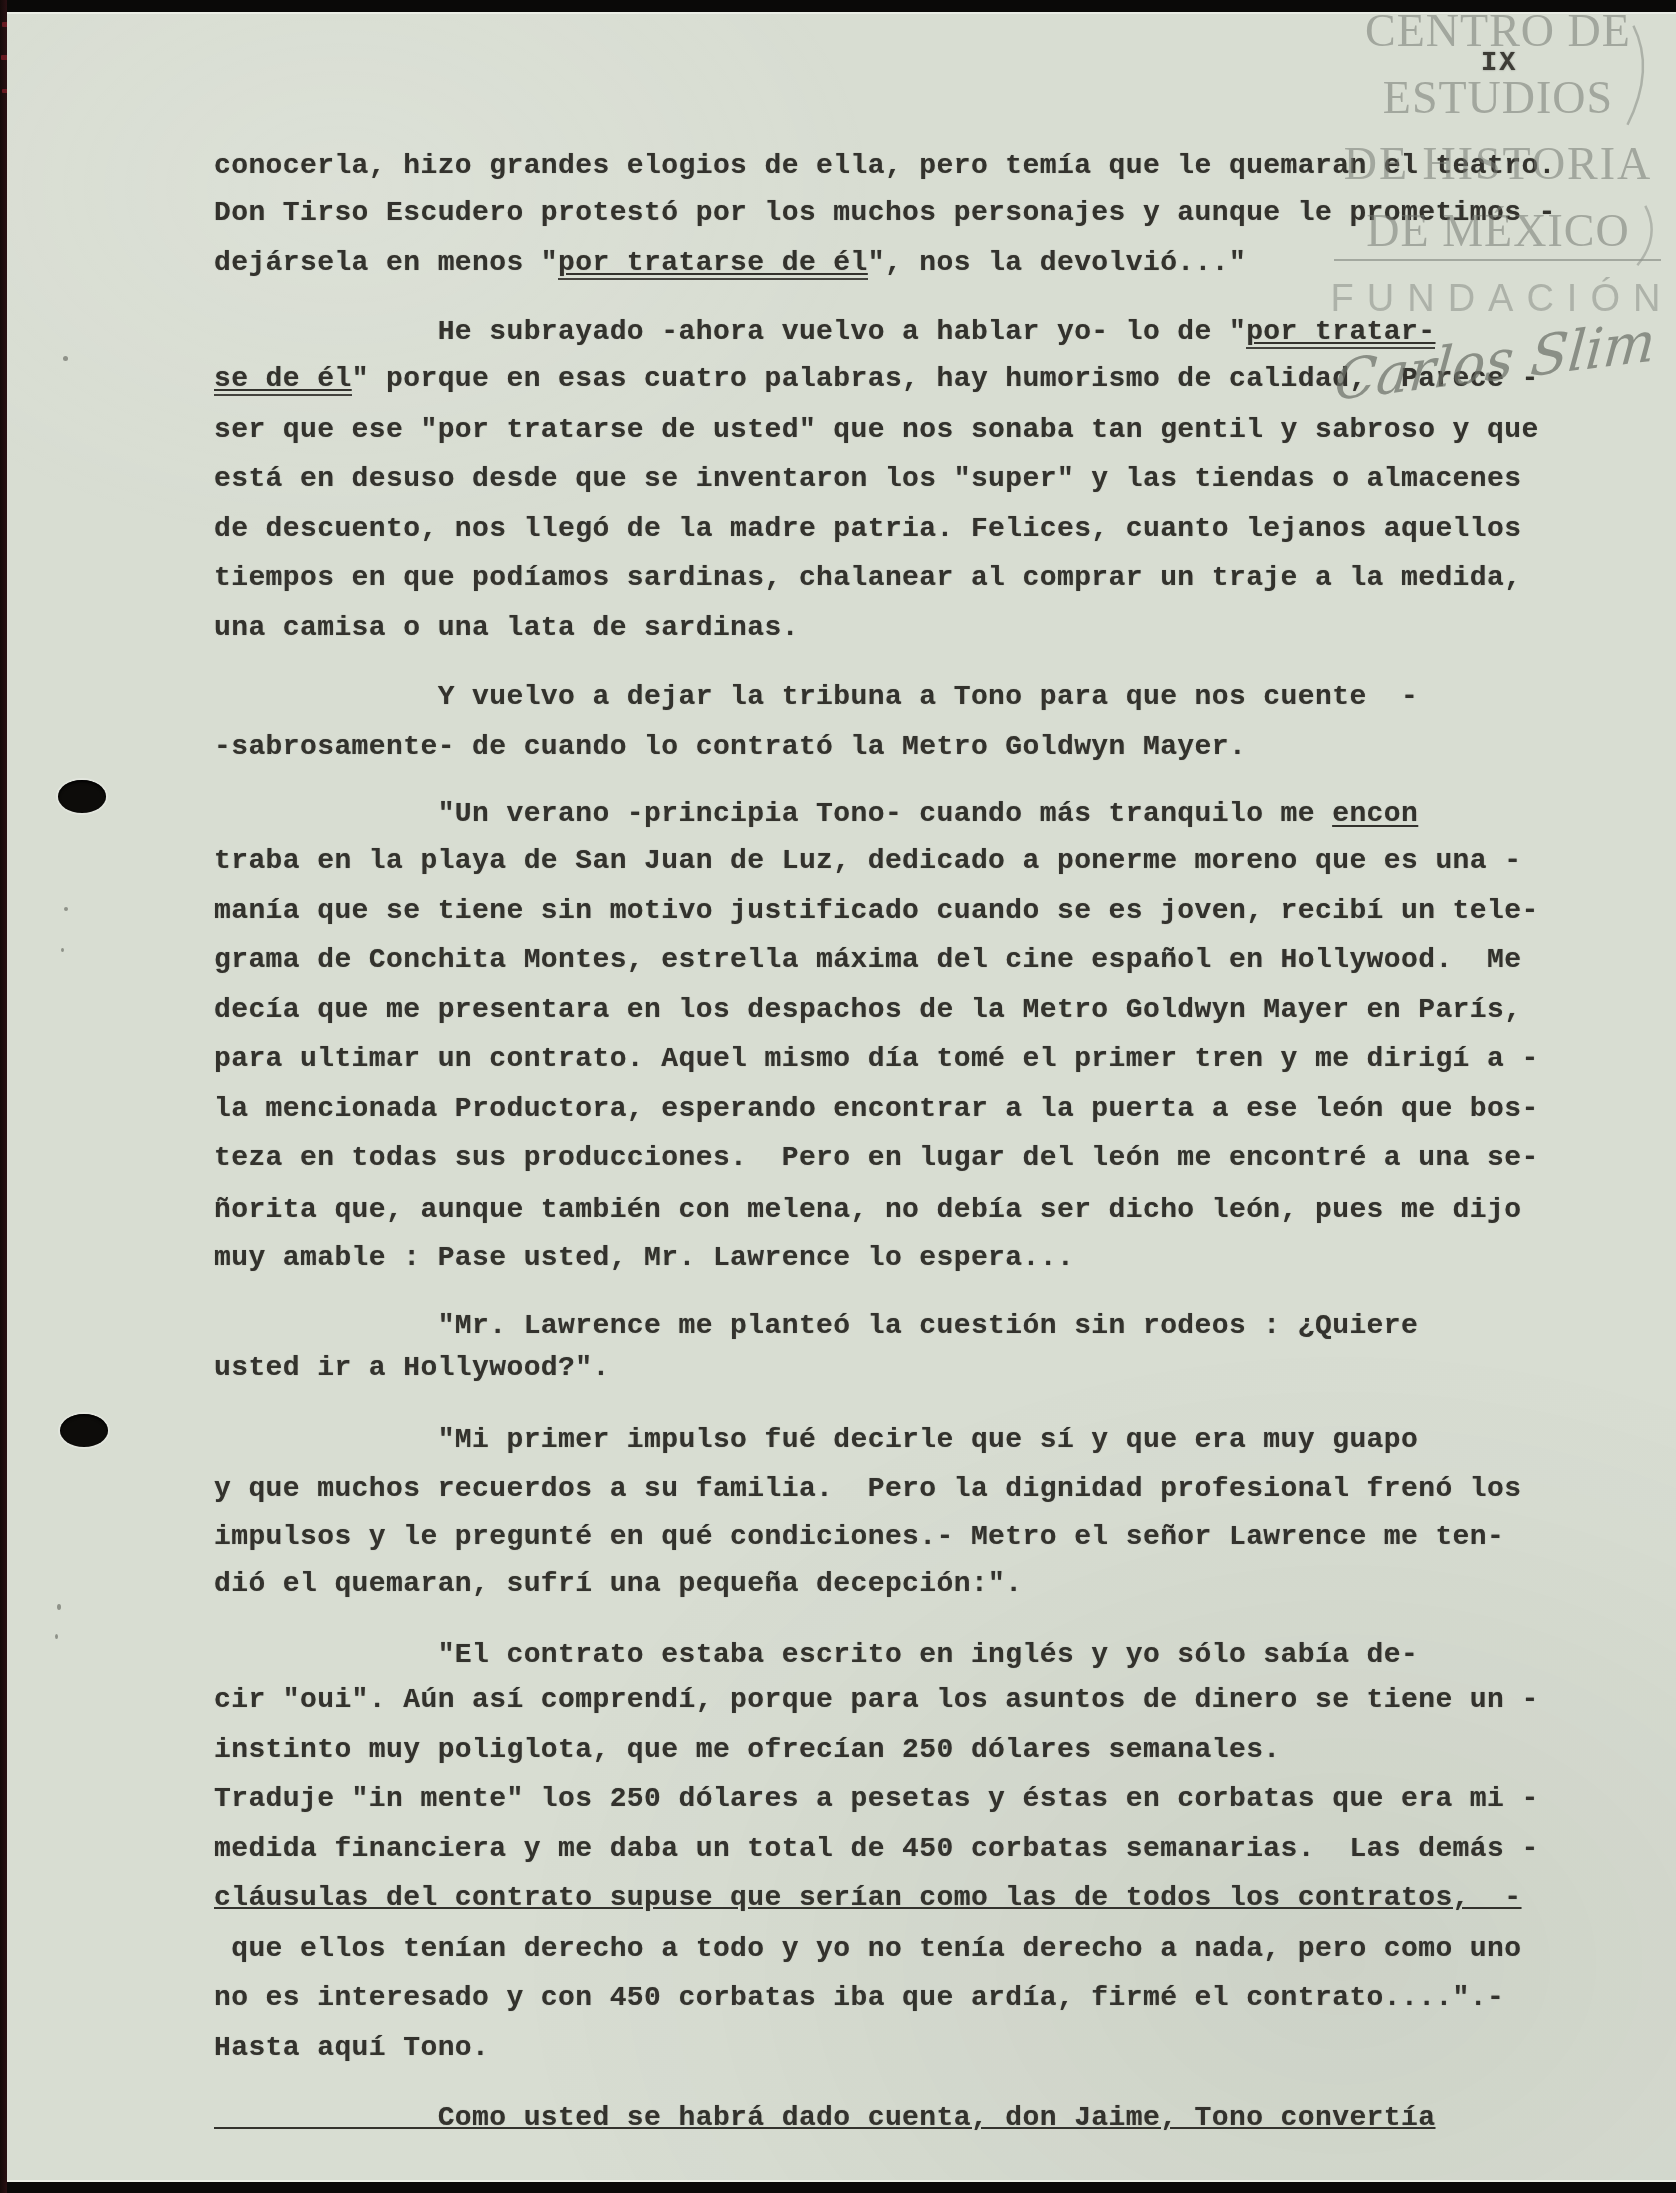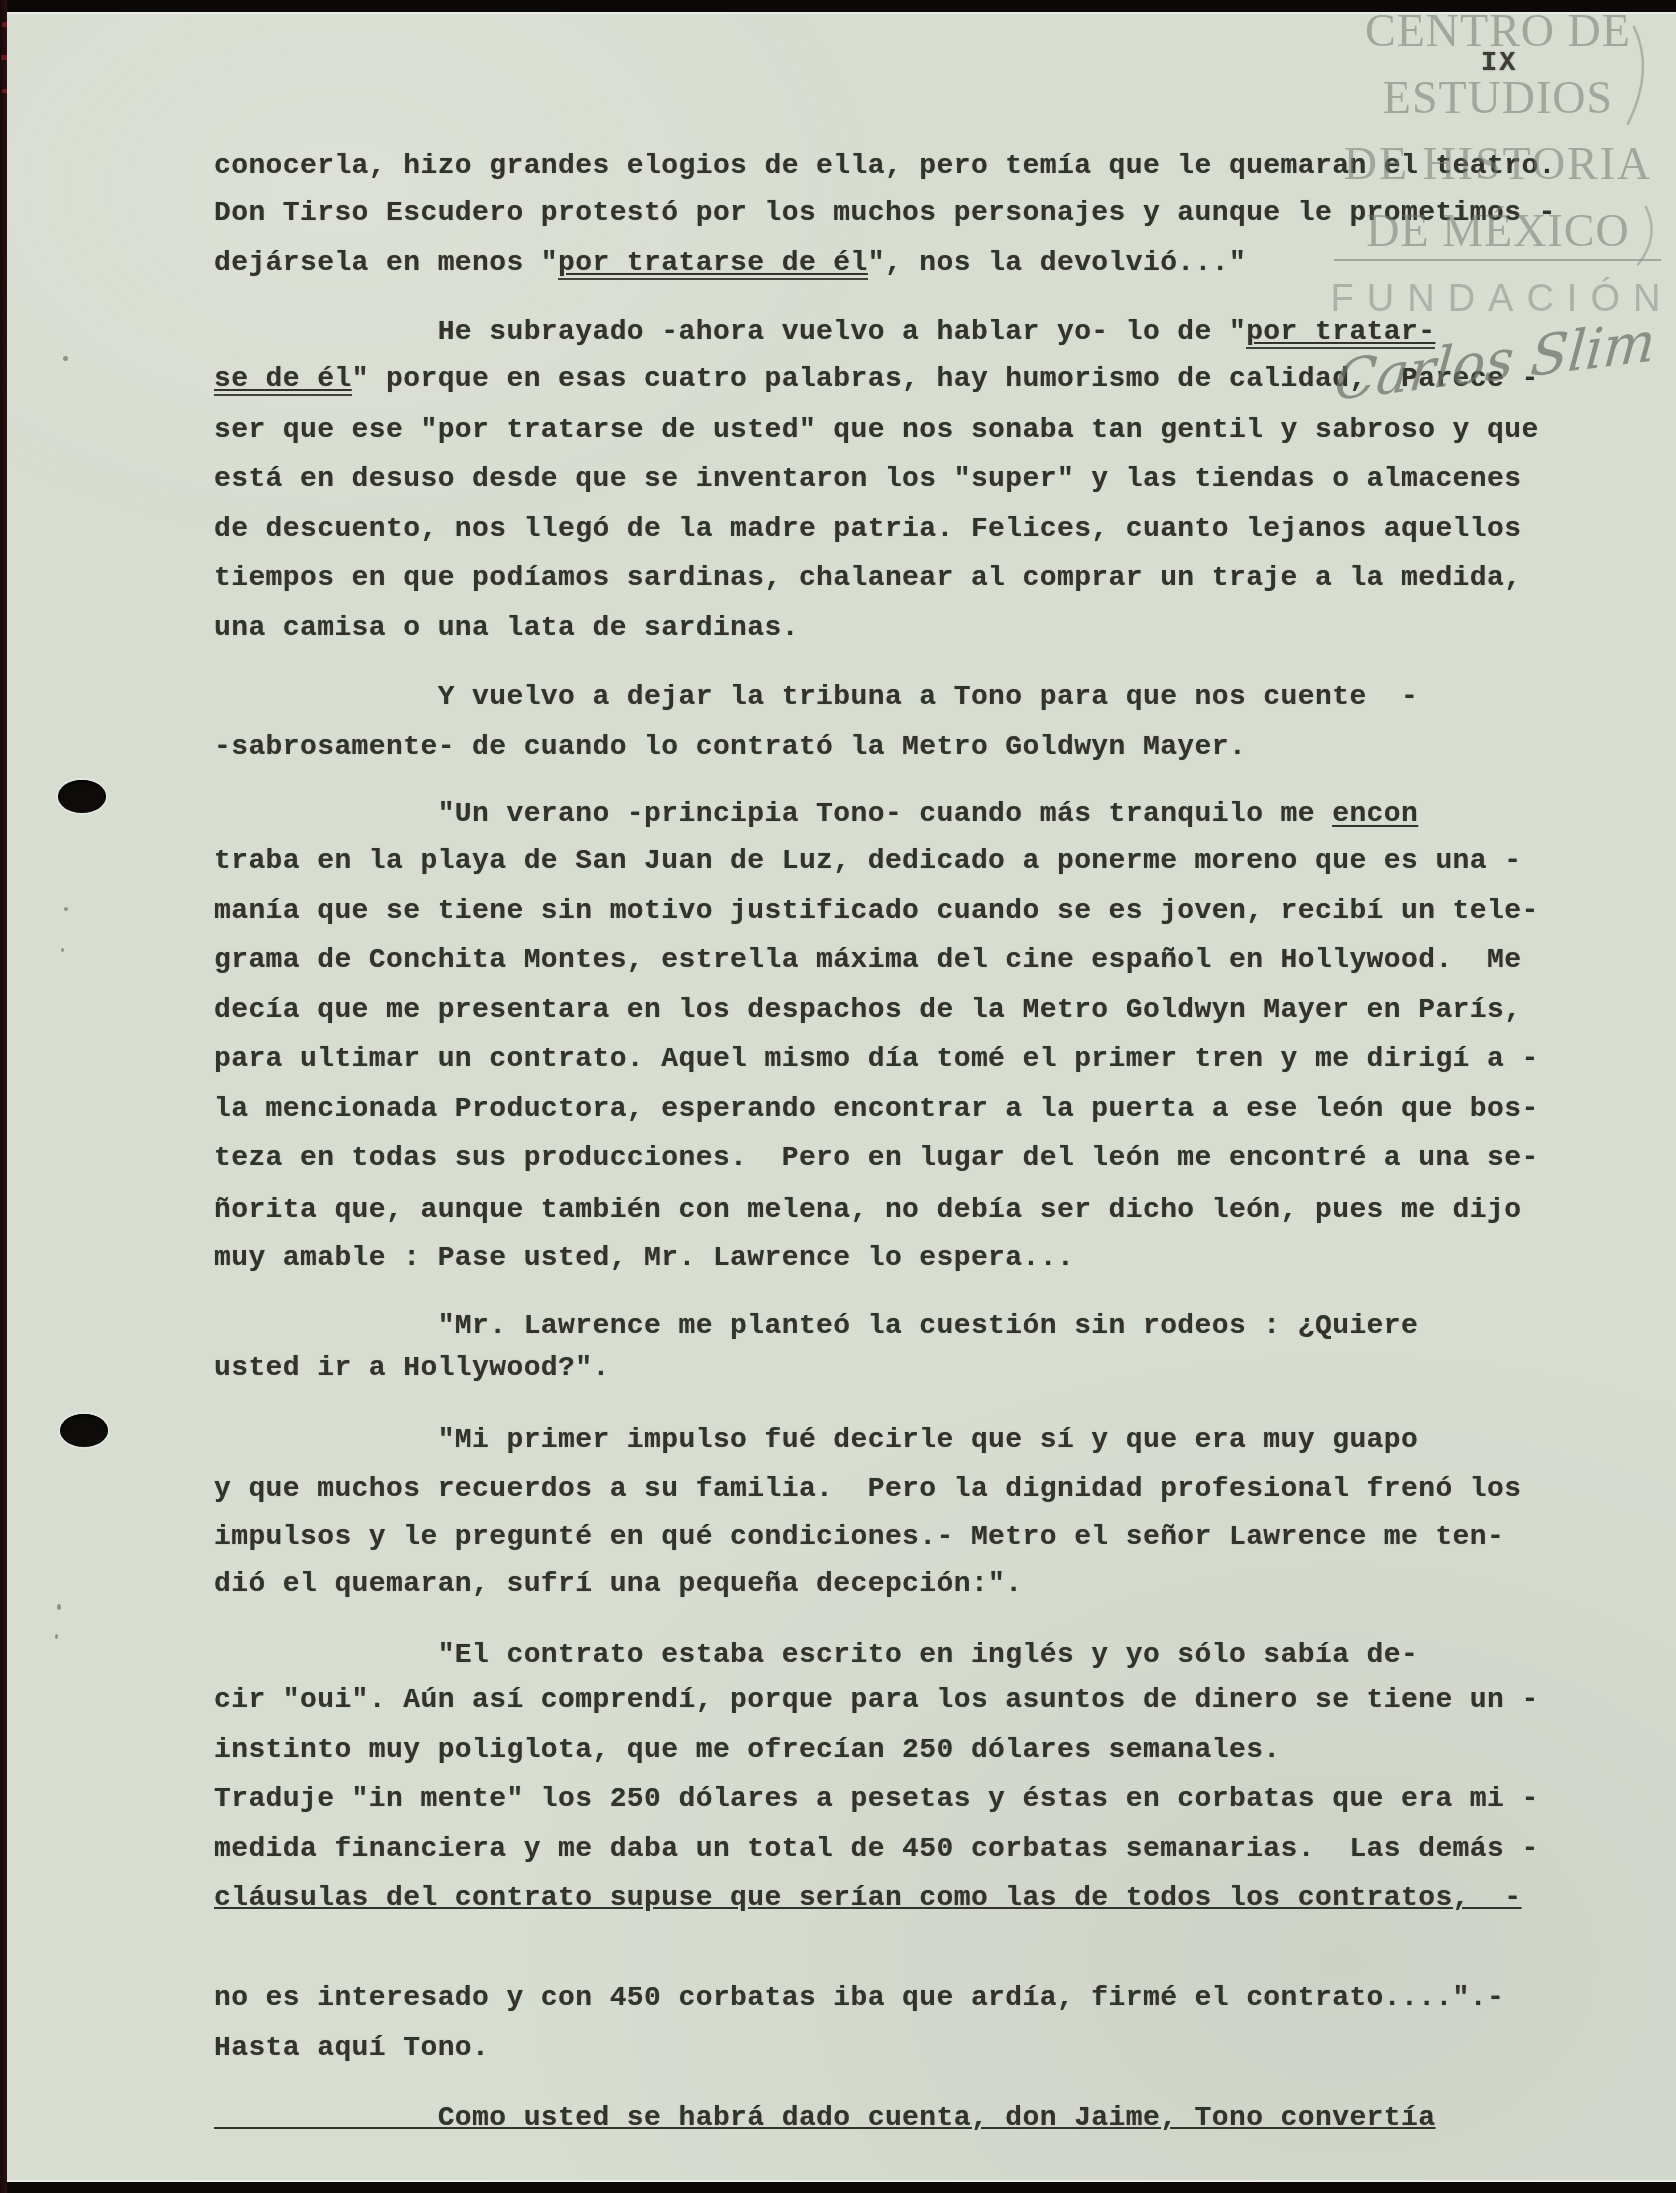--- a/index.html
+++ b/index.html
@@ -99,6 +99,7 @@
       <div class="line" style="top: 1782px;"><span>Traduje "in mente" los 250 dólares a pesetas y éstas en corbatas que era mi -</span></div>
       <div class="line" style="top: 1832px;"><span>medida financiera y me daba un total de 450 corbatas semanarias.  Las demás -</span></div>
       <div class="line" style="top: 1881px; text-decoration: underline;"><span>cláusulas del contrato supuse que serían como las de todos los contratos,  -</span></div>
+      <div class="line" style="top: 1932px;"><span> que ellos tenían derecho a todo y yo no tenía derecho a nada, pero como uno</span></div>
       <div class="line" style="top: 1981px;"><span>no es interesado y con 450 corbatas iba que ardía, firmé el contrato....".-</span></div>
       <div class="line" style="top: 2031px;"><span>Hasta aquí Tono.</span></div>
       <div class="line" style="top: 2101px; text-decoration: underline;"><span>             Como usted se habrá dado cuenta, don Jaime, Tono convertía</span></div>

